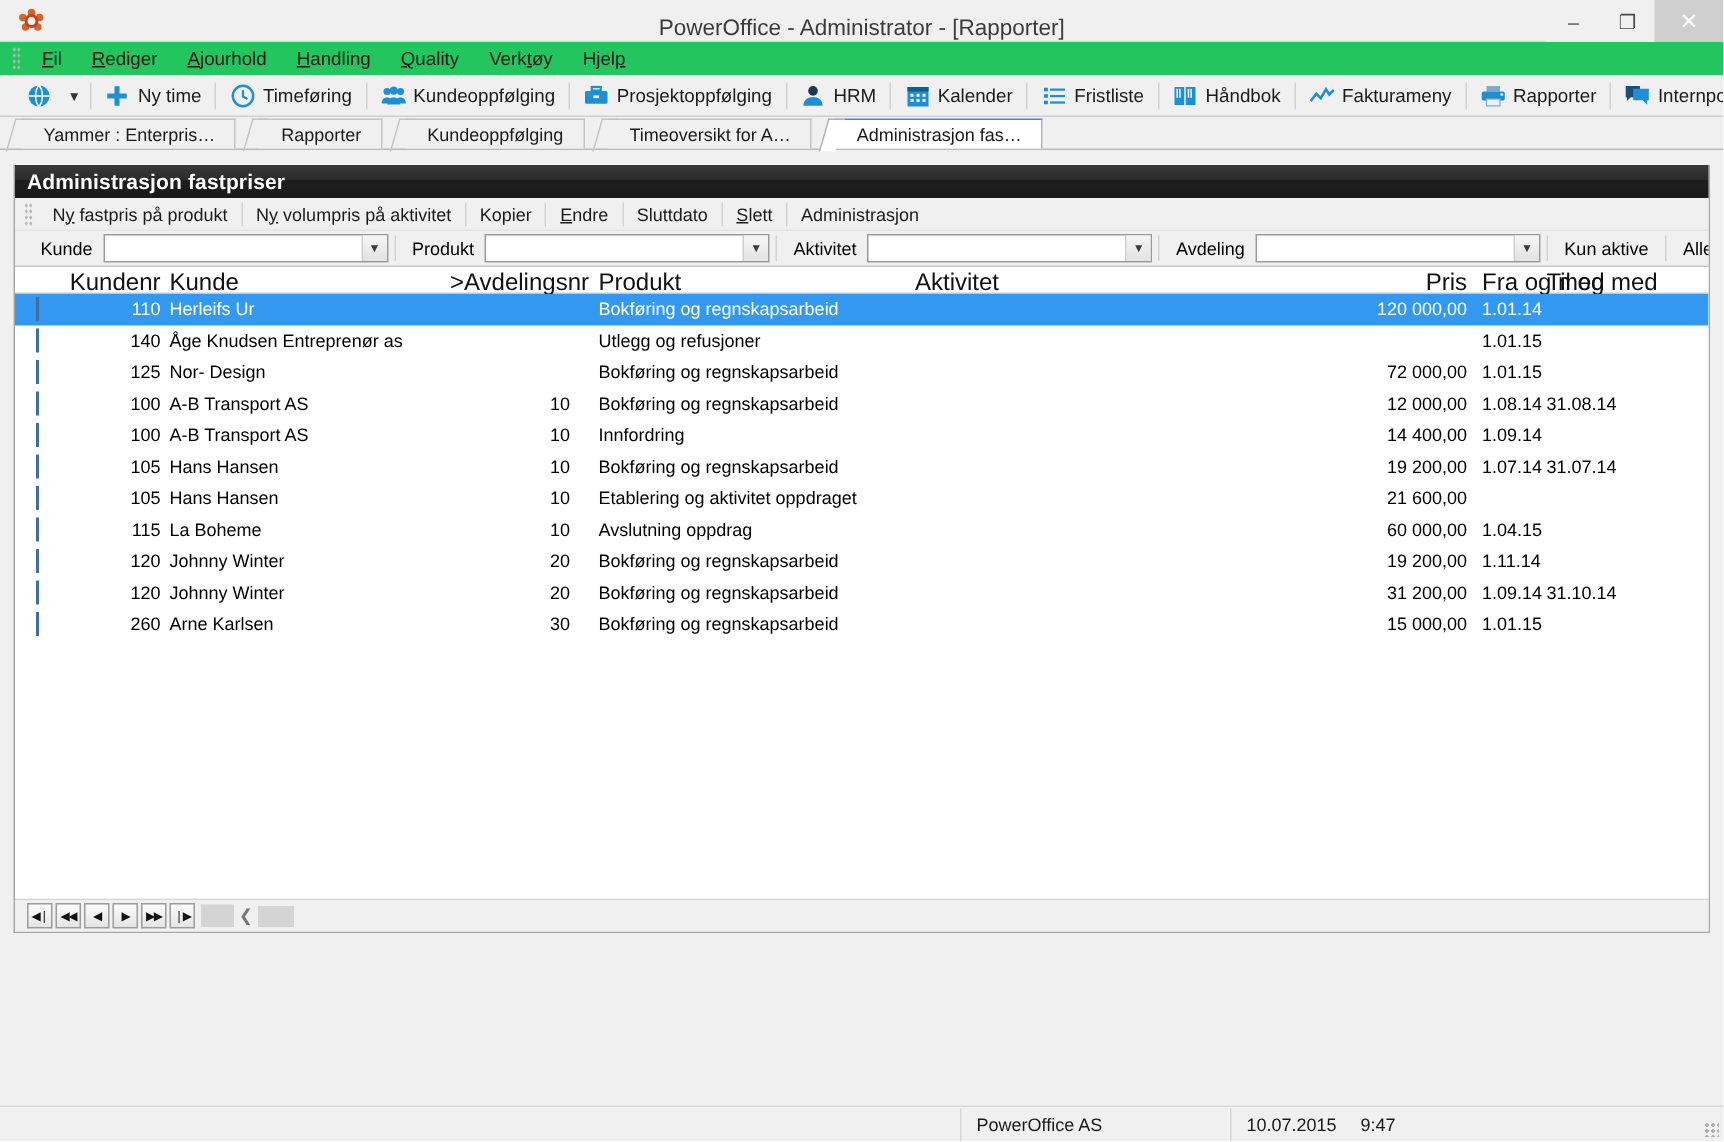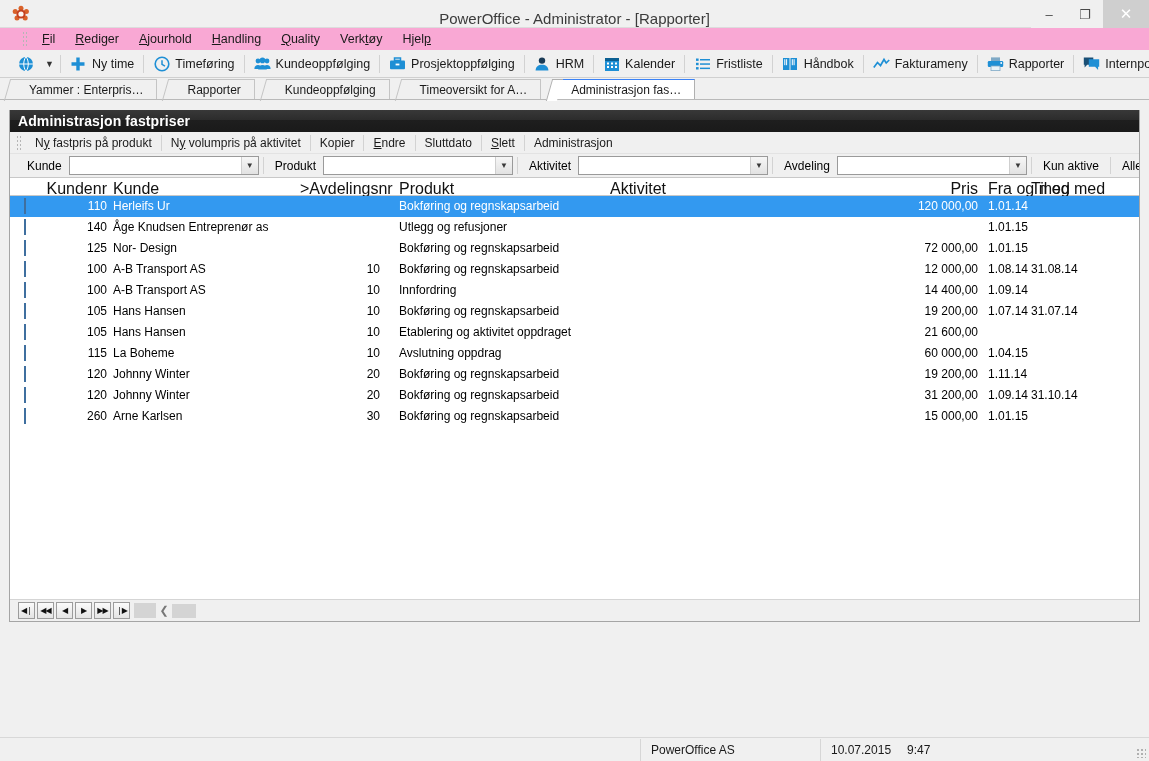--- a/index.html
+++ b/index.html
@@ -52,9 +52,9 @@
   
   .menubar {
     height: 22px;
-    background: #f9a8d4;
-    display: flex; align-items: center;
-    padding-left: 22px;
+    background: #22c55e;
+    display: flex; align-items: center;
+    padding-left: 8px;
   }
   .grip {
     width: 6px; height: 16px;

